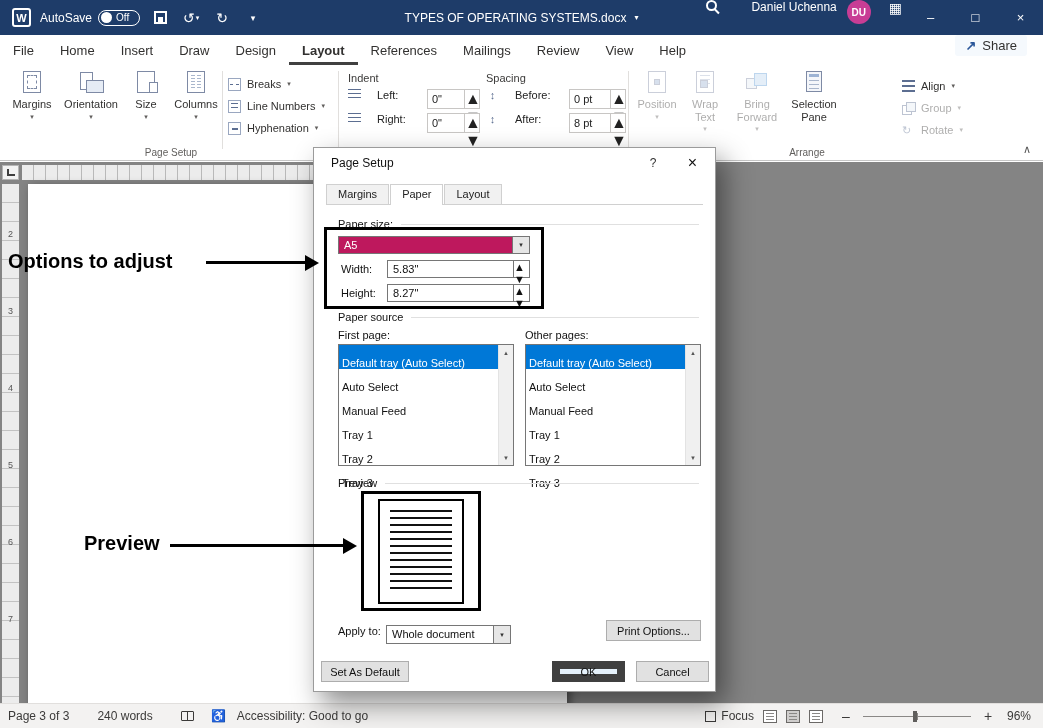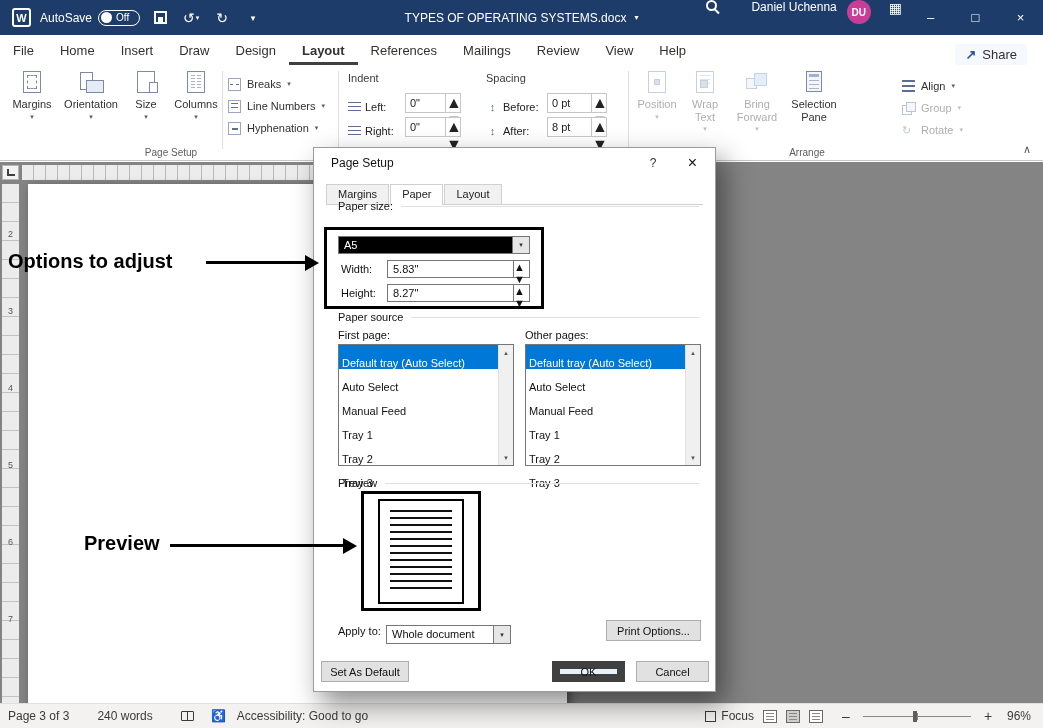--- a/index.html
+++ b/index.html
@@ -34,7 +34,7 @@
 
 
 .menubar{position:absolute;top:35px;left:0;right:0;height:30px;background:#fff;display:flex;
-         align-items:flex-end;font-size:13px;color:#323130}
+         align-items:flex-start;font-size:13px;color:#323130}
 .menubar .tab{padding:0 13px;height:30px;display:flex;align-items:center}
 .menubar .tab.active{font-weight:bold;box-shadow:inset 0 -3px 0 #404040}
 .share{margin-left:auto;margin-right:16px;display:flex;align-items:center;gap:6px;padding:3px 10px;border-radius:3px;background:#f5f9fd}

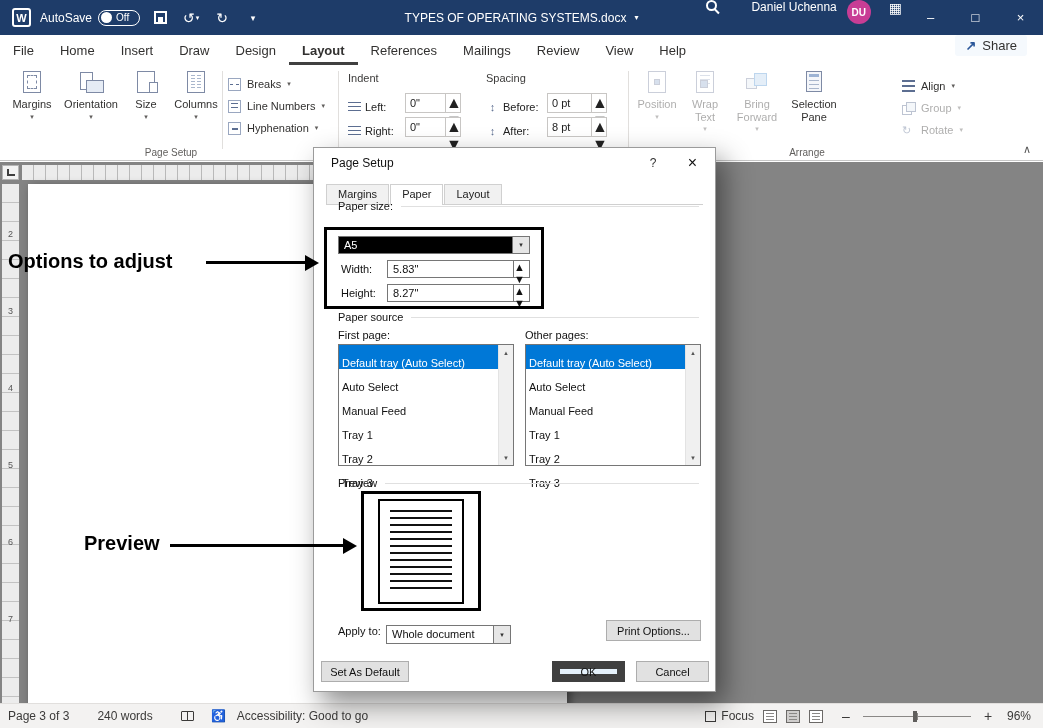--- a/index.html
+++ b/index.html
@@ -81,7 +81,7 @@
 .icon-group::after{content:"";position:absolute;left:4px;top:0;width:8px;height:8px;border:1px solid #5c6e91;background:#e6ecf5}
 .rot-glyph{font-size:11px;color:#5c6e91;line-height:13px}
 .ptitle{font-size:11px;color:#3b3a39;height:17px}
-.prow{display:flex;align-items:flex-end;gap:4px;height:24px}
+.prow{display:flex;align-items:flex-start;gap:16px;height:24px}
 .plabel{width:36px;font-size:11px}
 .pilcon{width:13px;height:11px;background:repeating-linear-gradient(to bottom,#5c6e91 0 1px,transparent 1px 4px);flex:0 0 auto}
 .spicon{font-size:11px;color:#5c6e91;width:13px;text-align:center;flex:0 0 auto}

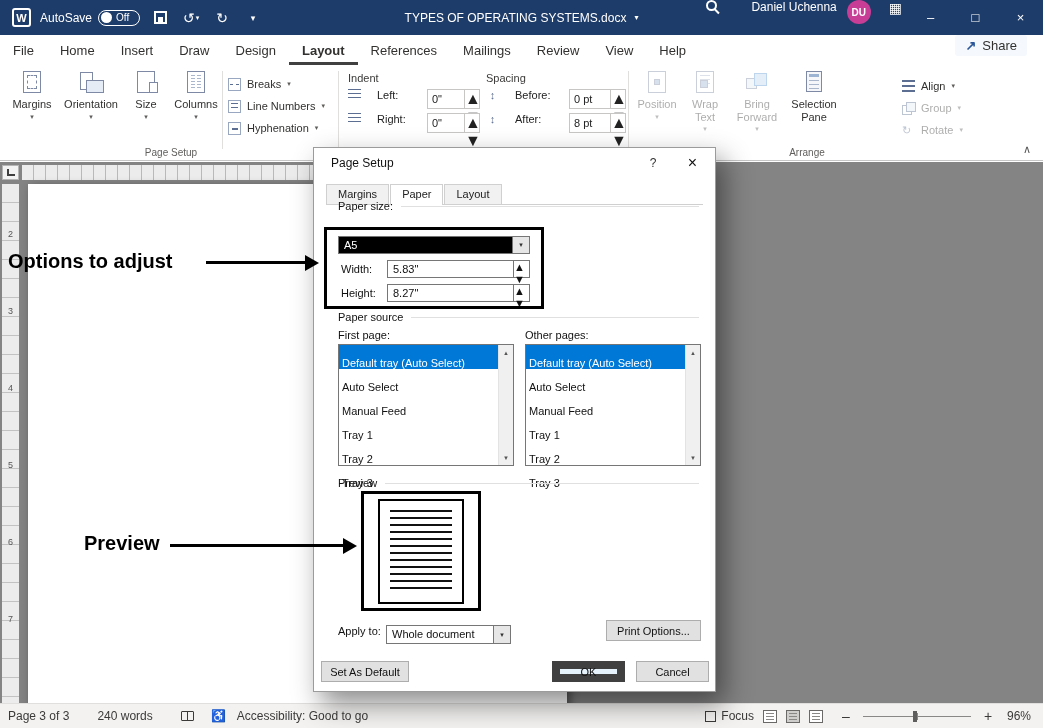--- a/index.html
+++ b/index.html
@@ -418,7 +418,7 @@
       <span class="dtab">Layout</span>
     </div>
 
-    <div class="sect" style="top:52px">
+    <div class="sect" style="top:70px">
       <span>Paper size:</span>
       <span class="line"></span>
     </div>

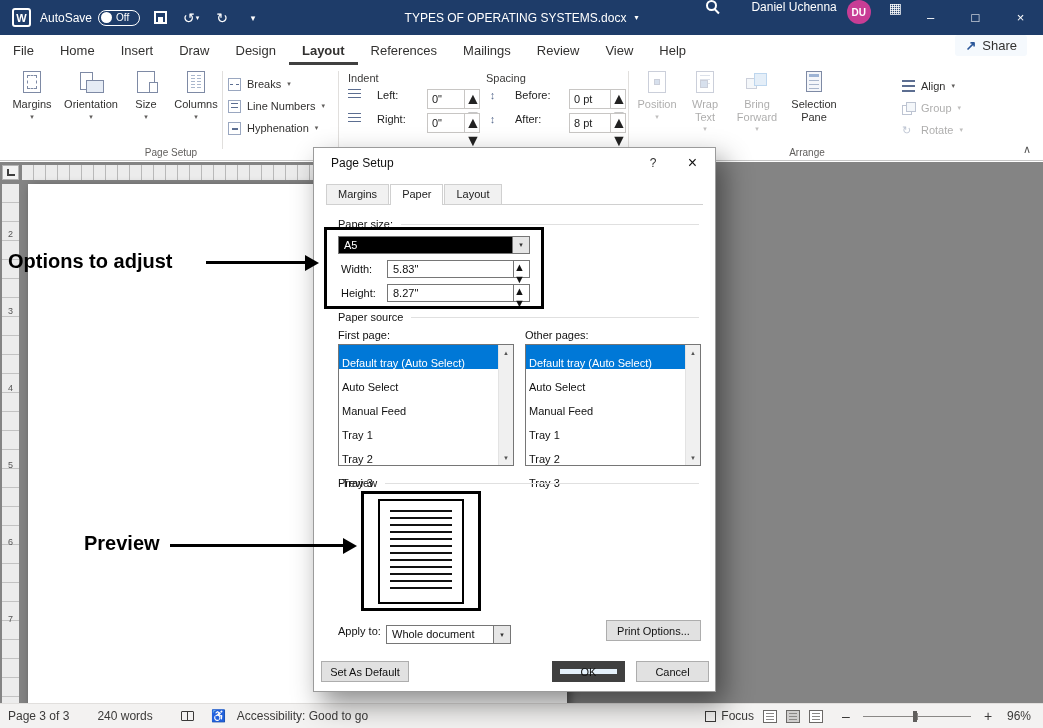--- a/index.html
+++ b/index.html
@@ -116,7 +116,7 @@
 .sect .line{flex:1;height:1px;background:#e0e0e0}
 .combo{display:flex;border:1px solid #767676;background:#fff}
 .combo .cval{flex:1;padding:2px 5px;white-space:nowrap;overflow:hidden}
-.combo.sel .cval{background:#000000;color:#fff}
+.combo.sel .cval{background:#be185d;color:#fff}
 .combo .cbtn{width:17px;border-left:1px solid #767676;background:#e6e6e6;display:flex;align-items:center;justify-content:center;font-size:7px;color:#333}
 .whrow{position:absolute;left:27px;display:flex;align-items:center;height:18px}
 .whlabel{width:46px}

